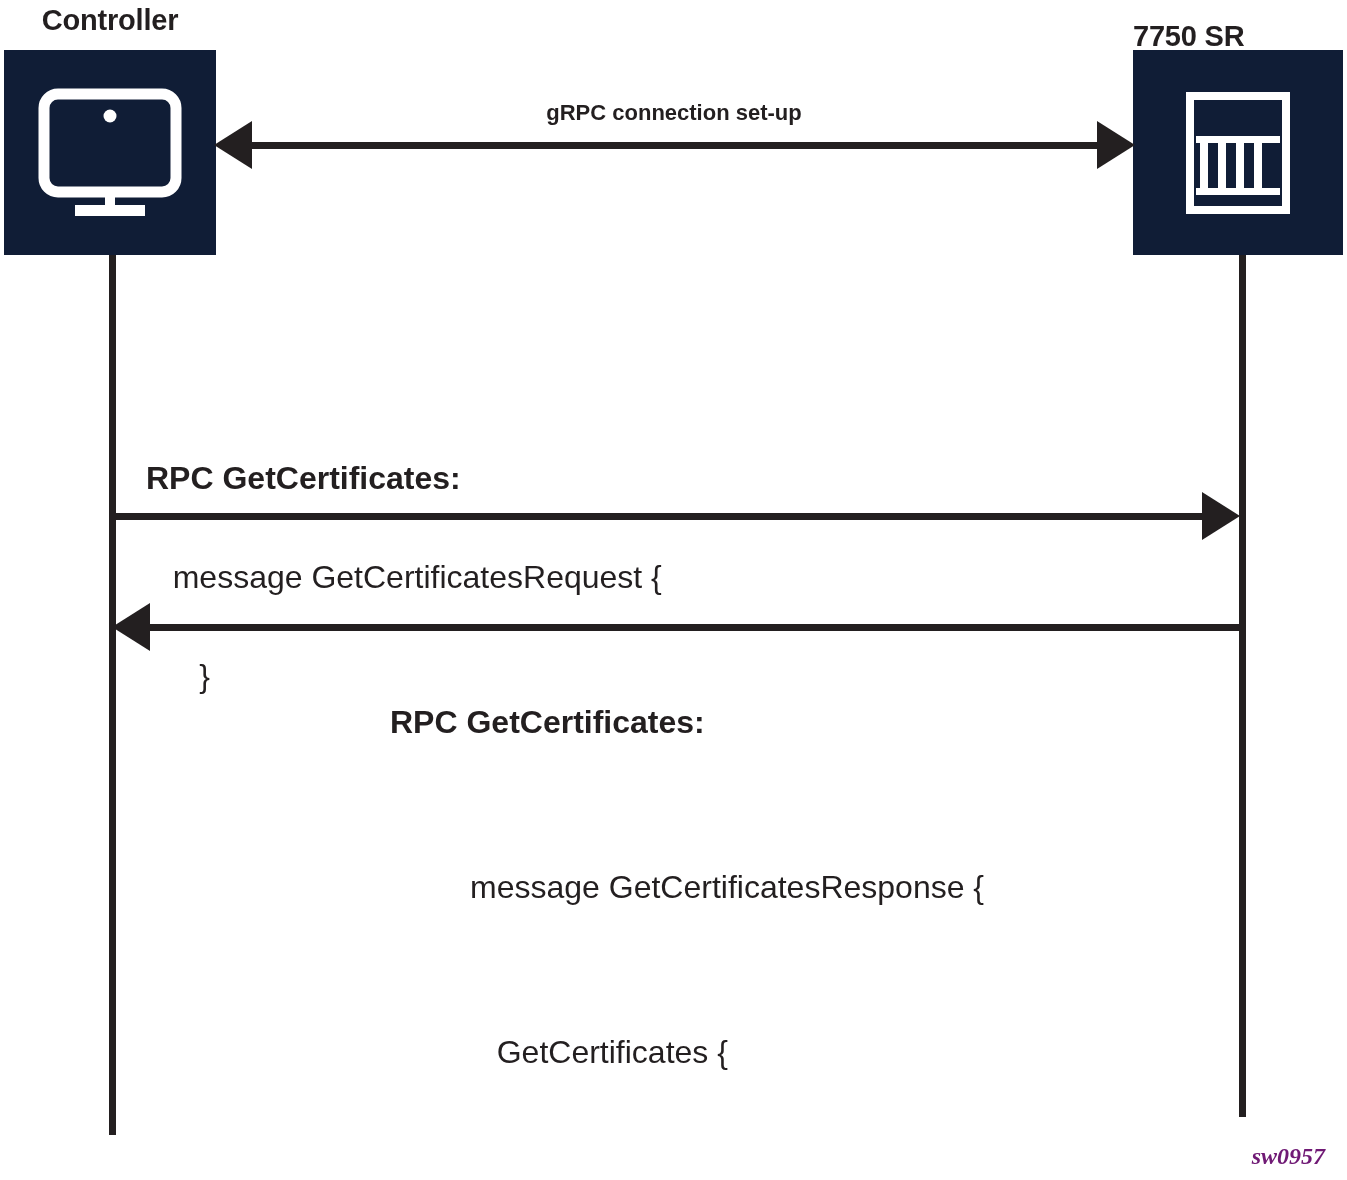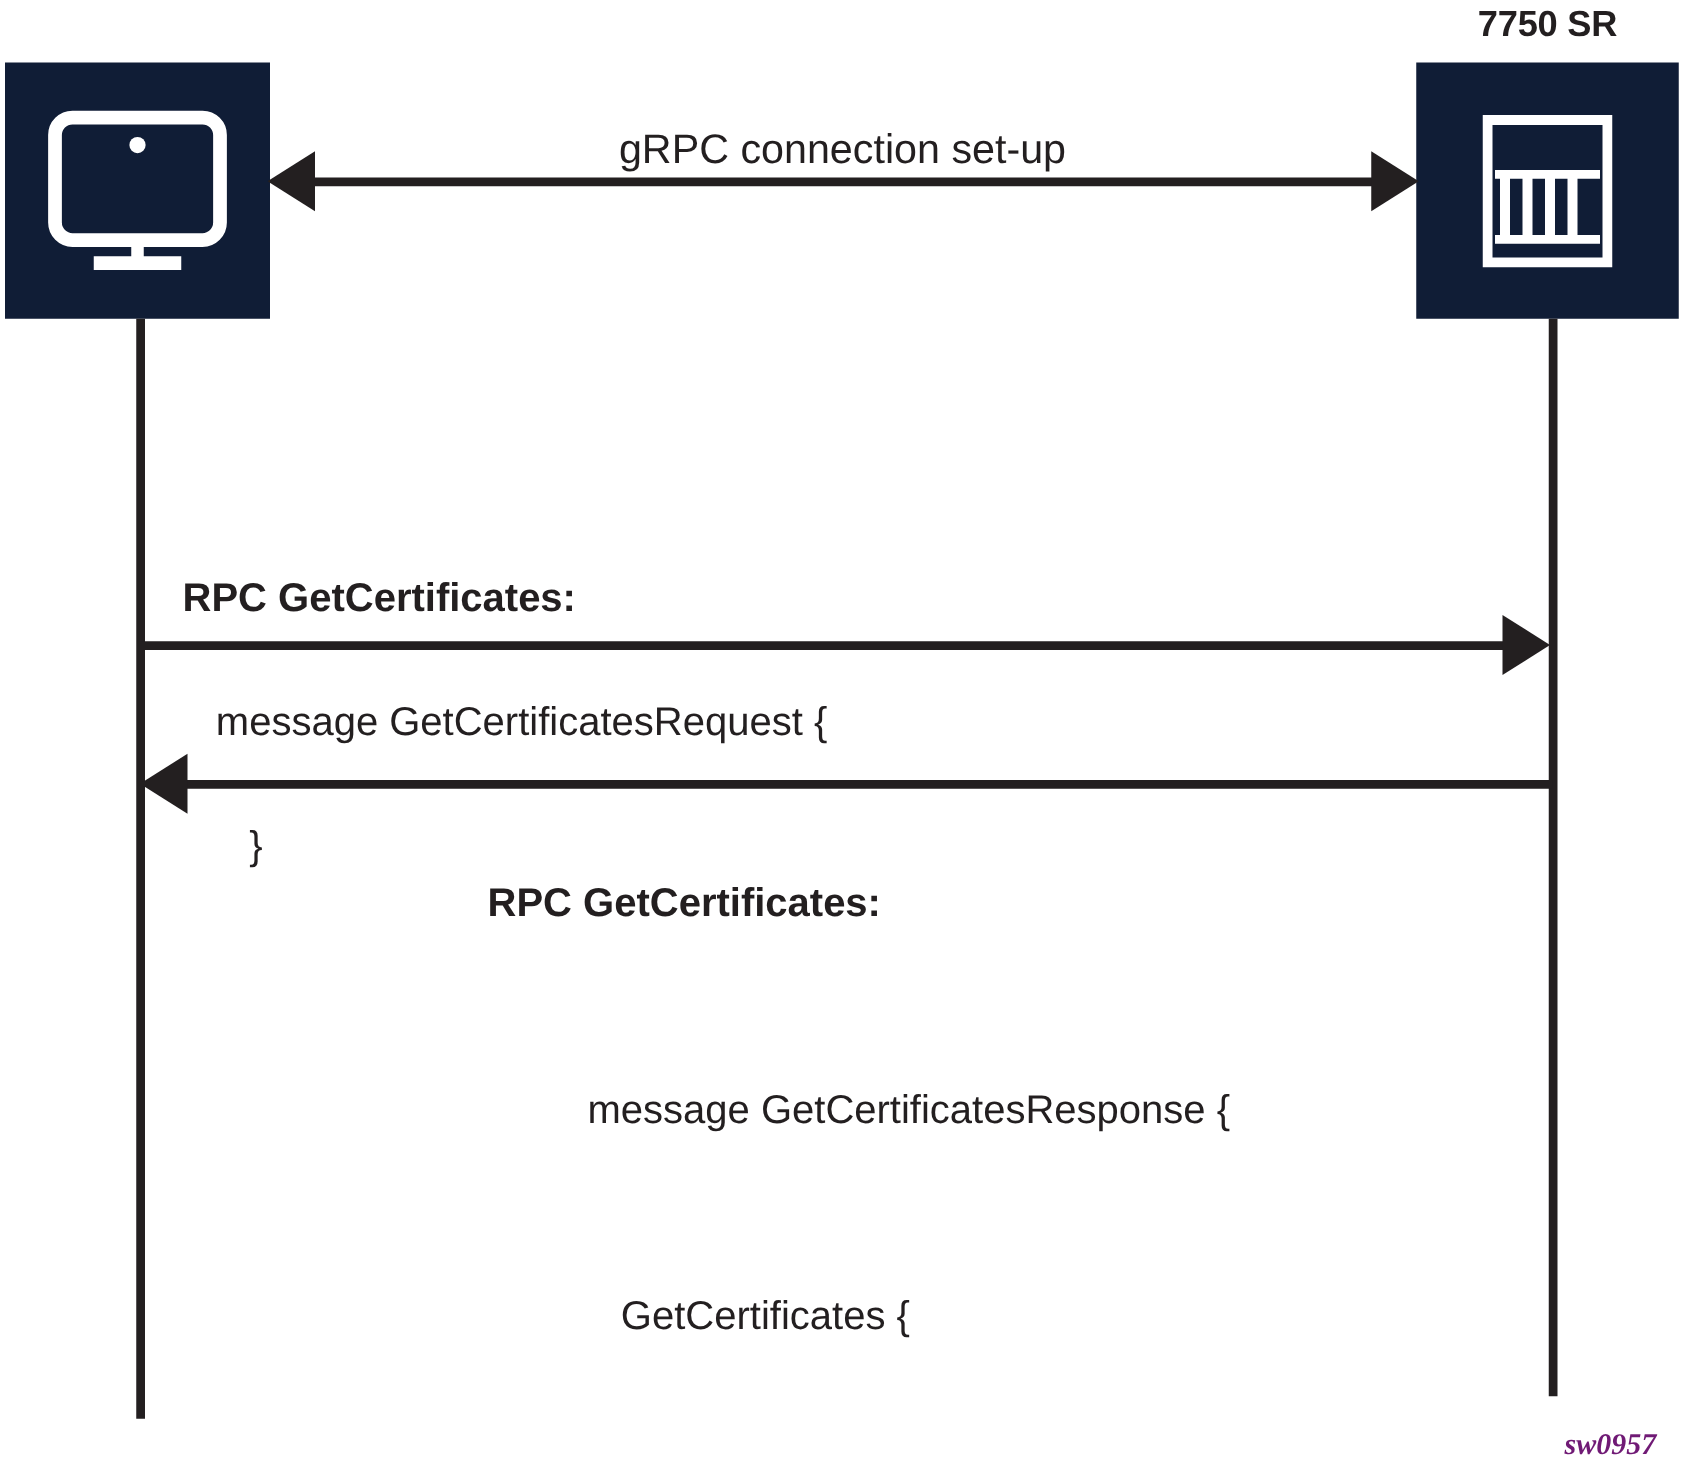--- a/index.html
+++ b/index.html
@@ -118,6 +118,7 @@
 
 <div id="canvas">
 
+  <div class="node-title" id="controller-title">Controller</div>
 
   <div class="node-title" id="router-title">7750 SR</div>
 

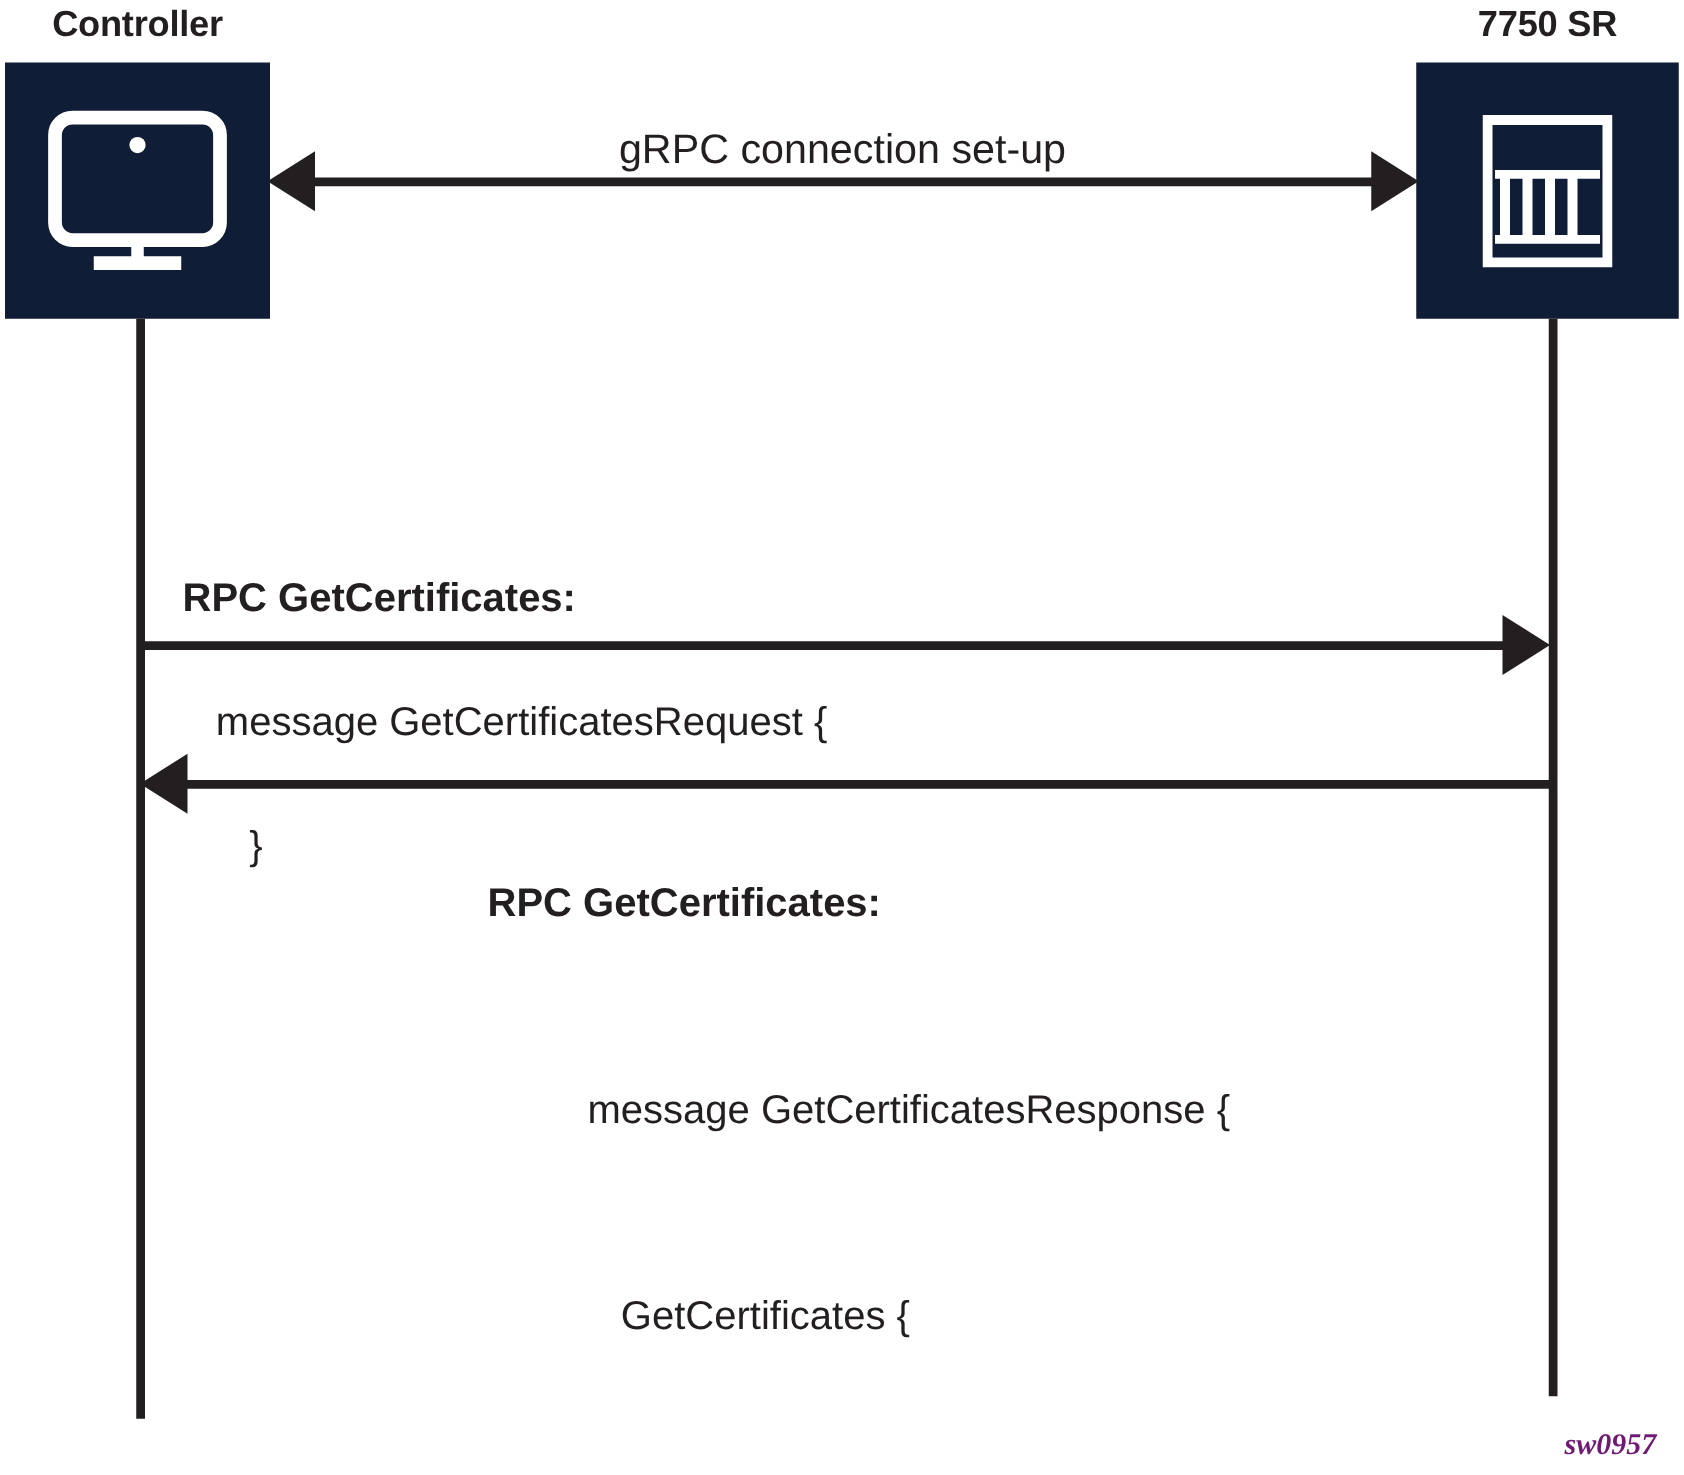--- a/index.html
+++ b/index.html
@@ -39,7 +39,7 @@
     white-space: nowrap;
   }
   #controller-title { left: 4px;    top: 4px; width: 212px; text-align: center; }
-  #router-title     { left: 1133px; top: 4px; width: 210px; text-align: center; }
+  #router-title     { left: 1133px; top: 20px; width: 210px; text-align: left; }
 
   
   .lifeline {

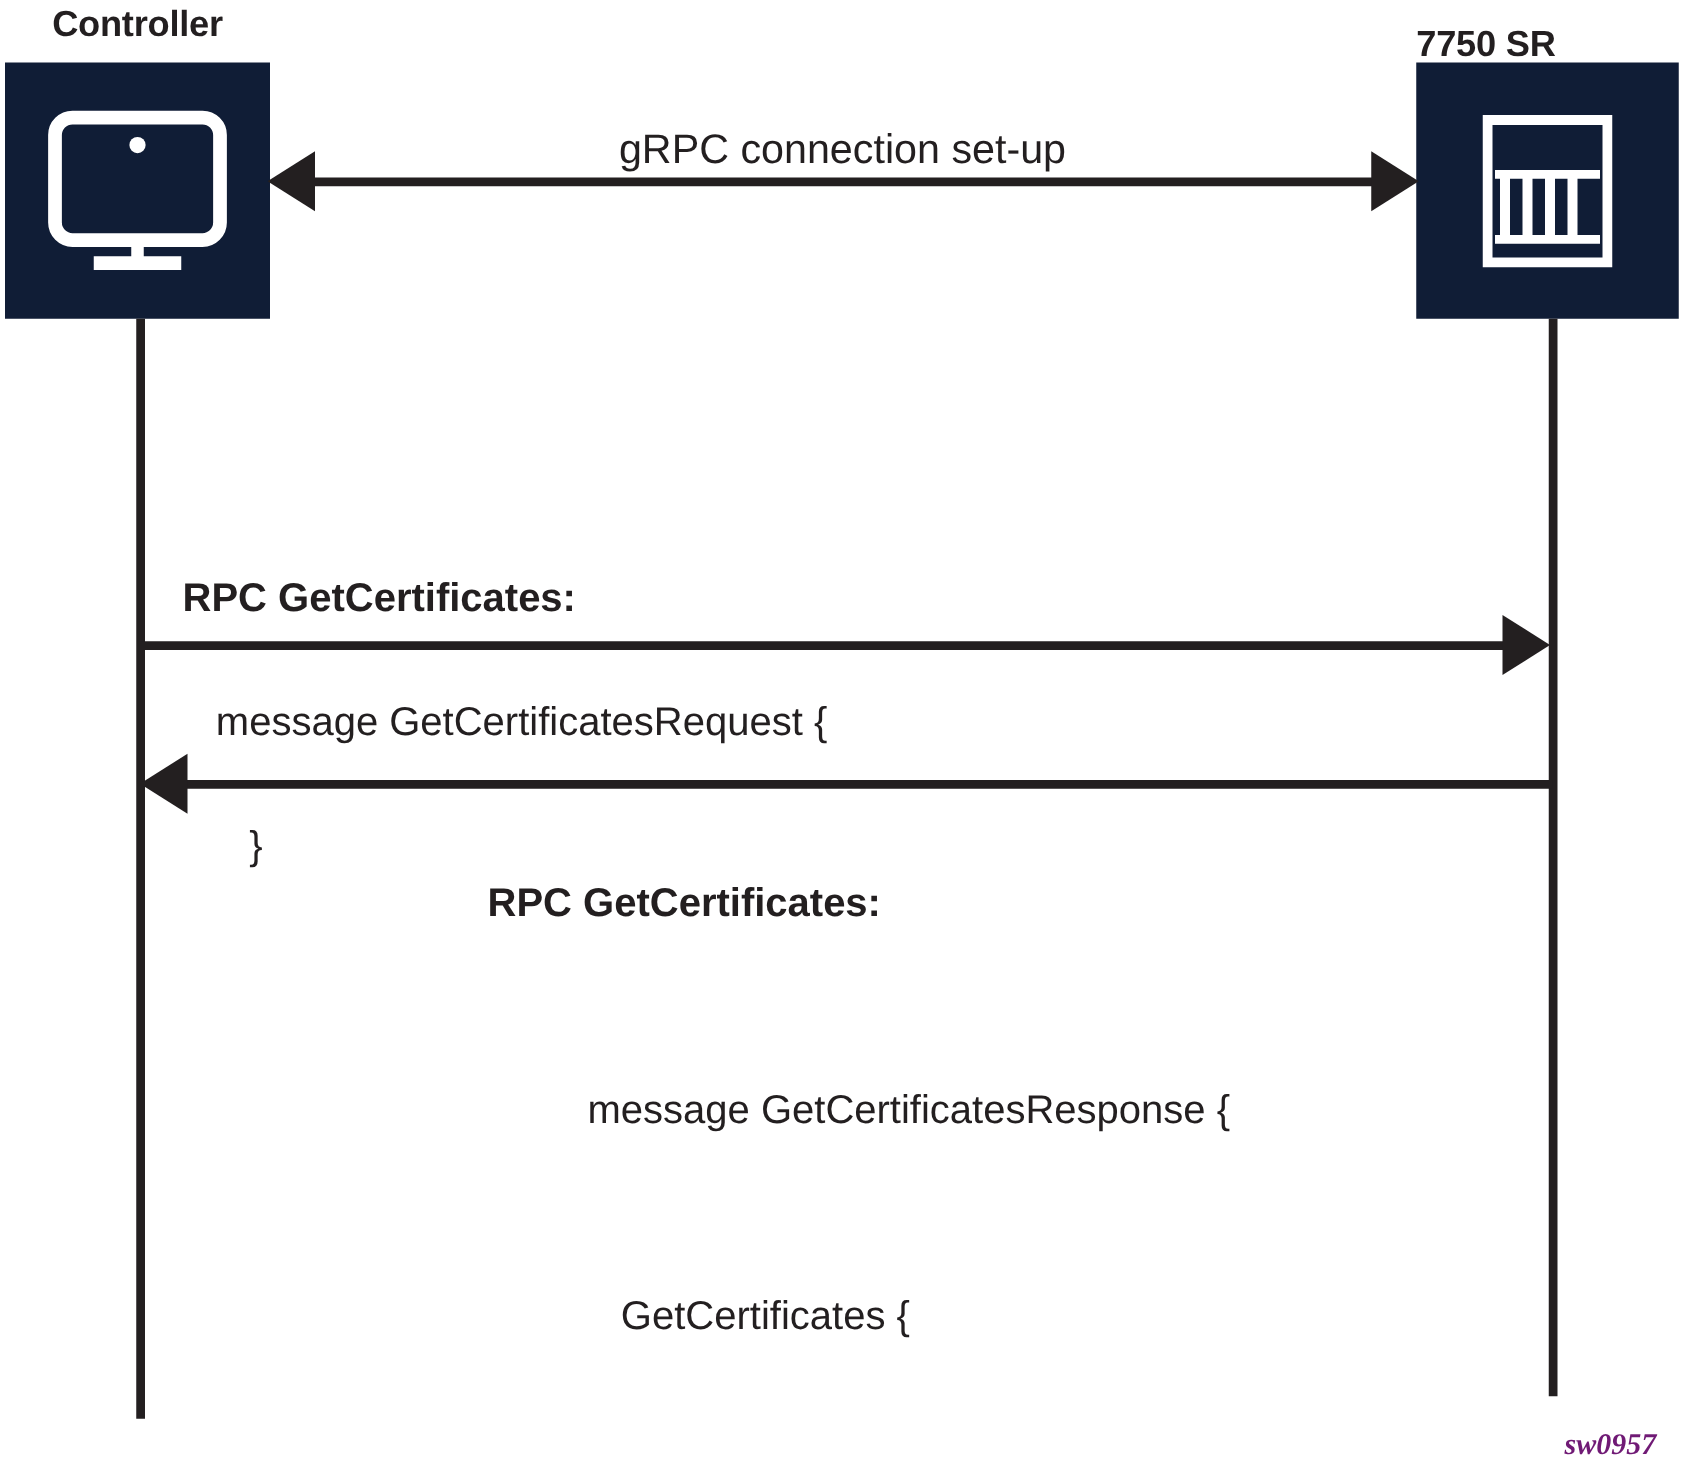--- a/index.html
+++ b/index.html
@@ -147,7 +147,7 @@
   <div class="lifeline" id="lifeline-router"></div>
 
   <div style="position:absolute; left:248px; top:100px; width:852px; text-align:center;
-              font-size:33px; color:#231F20; white-space:nowrap;">gRPC connection set-up</div>
+              font-size:22px; color:#231F20; white-space:nowrap;font-weight:bold;">gRPC connection set-up</div>
   <div class="msg-line" id="grpc-line"></div>
   <div class="arrow-head left" id="grpc-arrow-left"></div>
   <div class="arrow-head right" id="grpc-arrow-right"></div>

